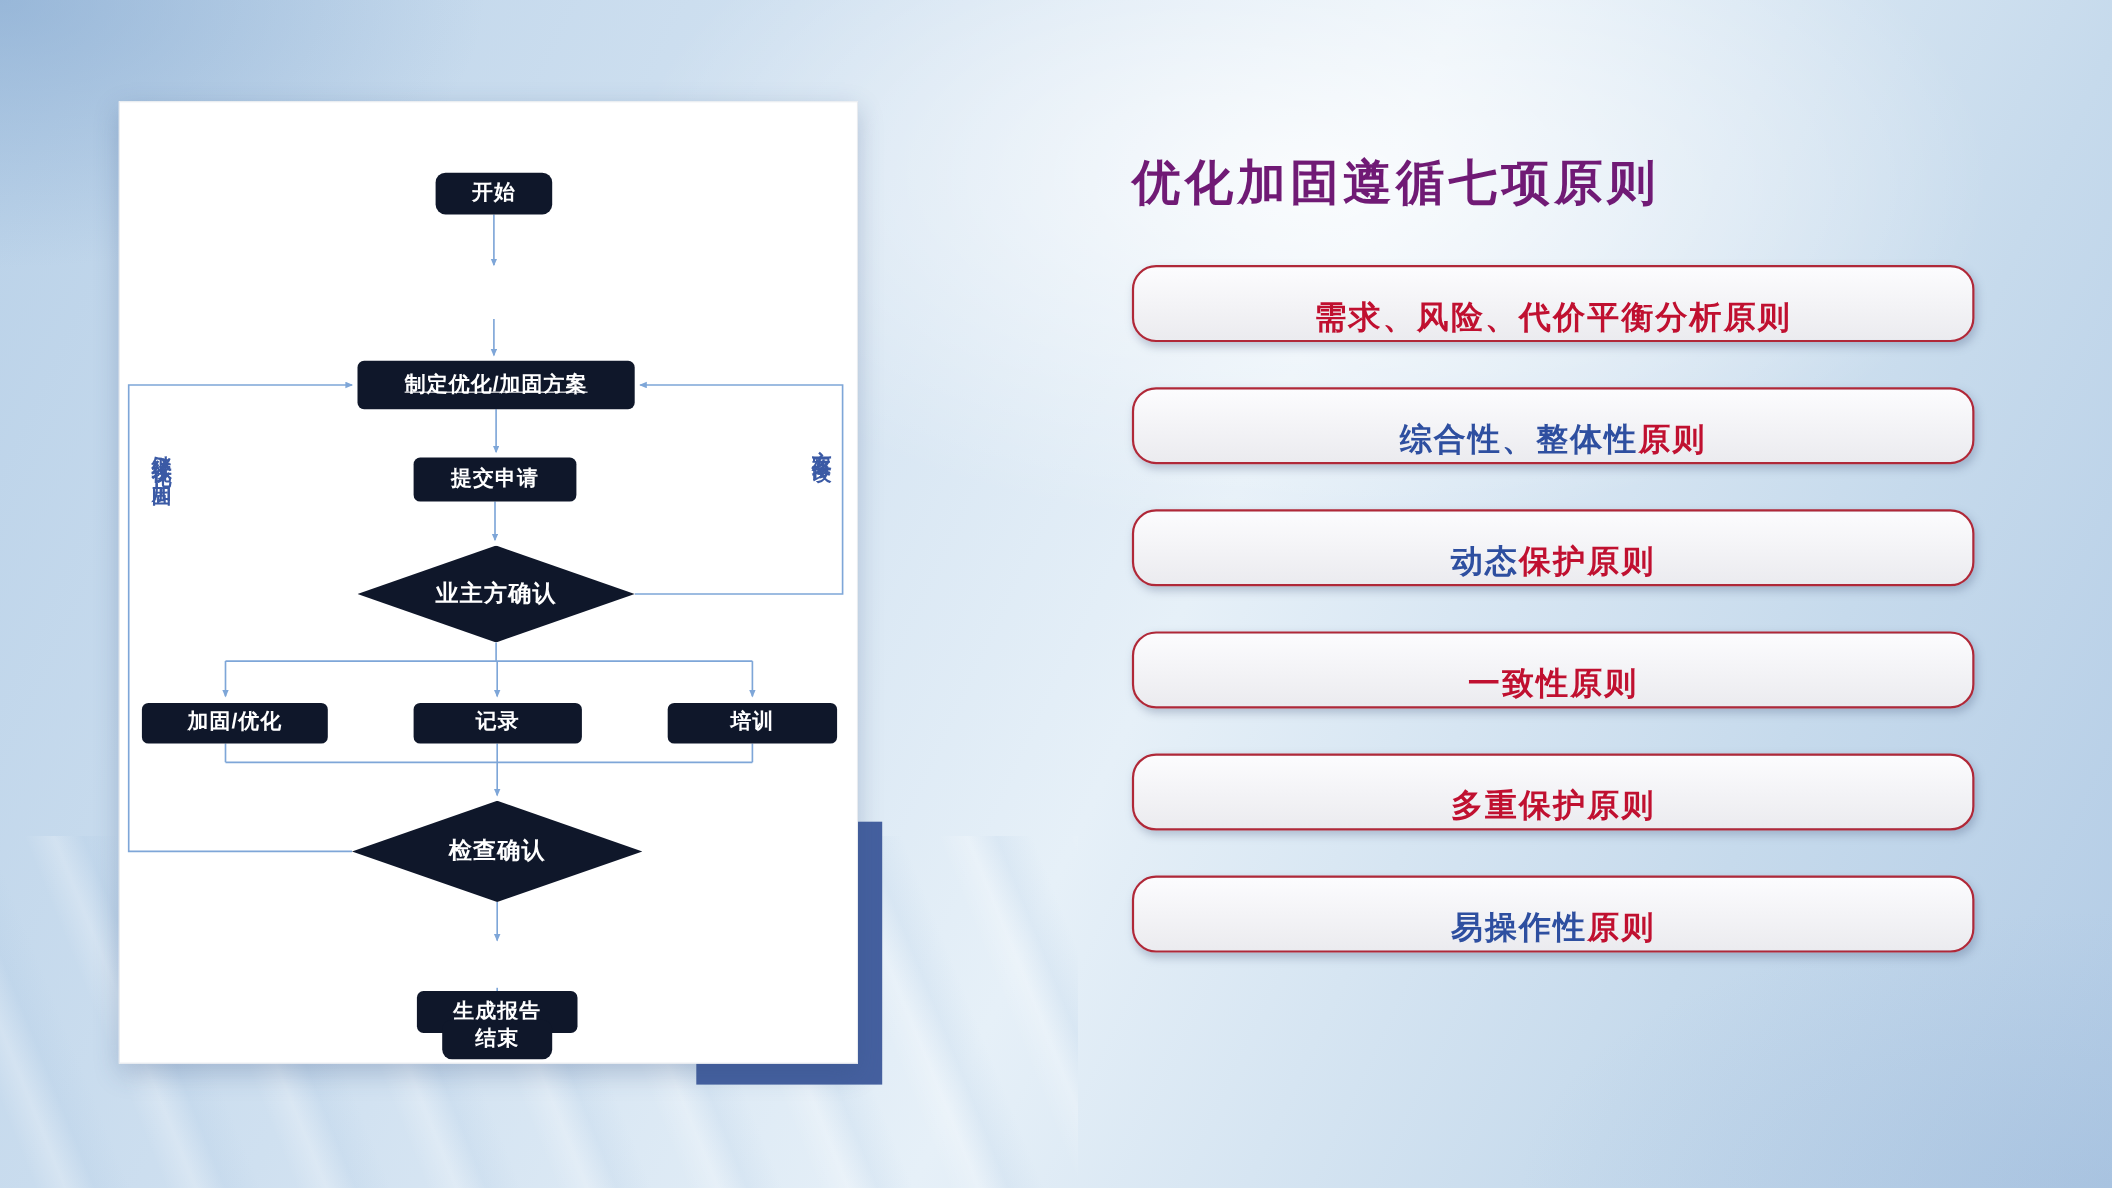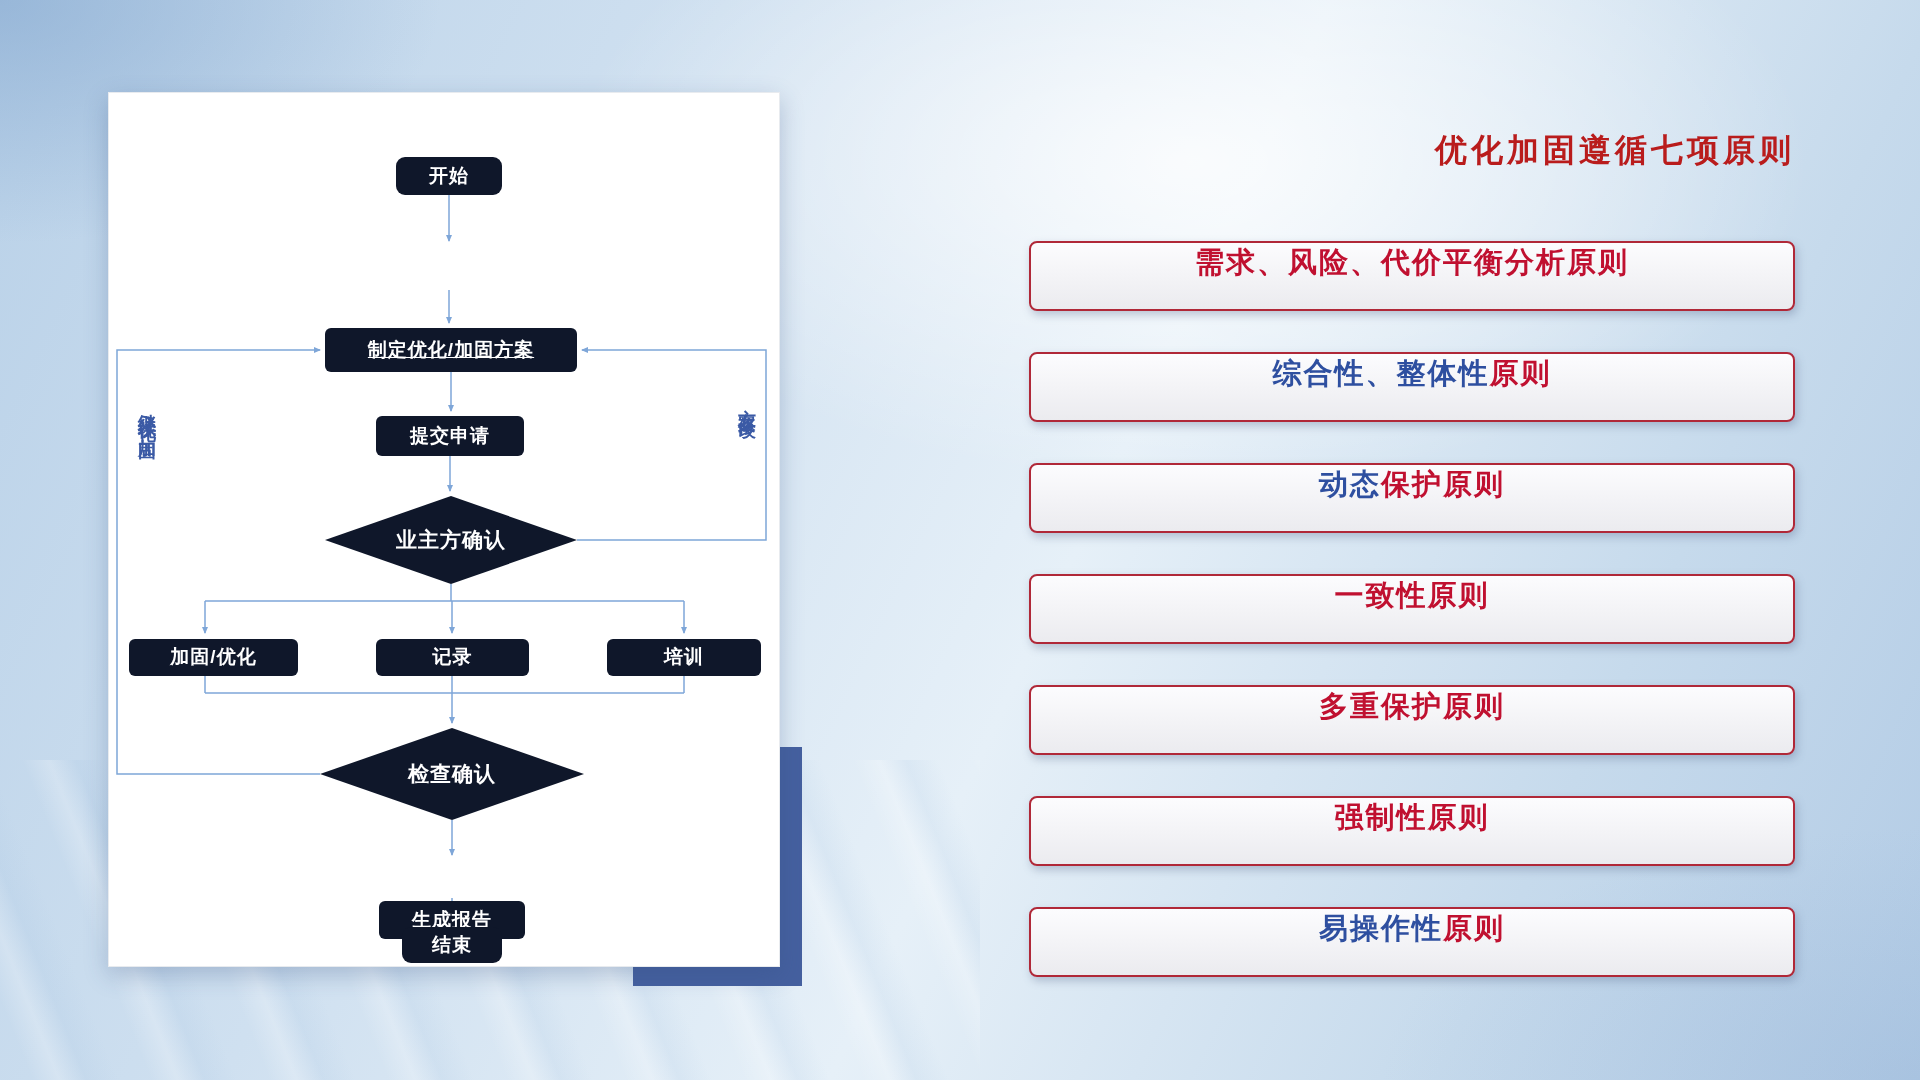--- a/index.html
+++ b/index.html
@@ -48,8 +48,8 @@
   .vl-left { left:26px;  top:306px; height:160px; }
   .vl-right{ left:626px; top:302px; height:110px; }
   .slide-title{
-    position:absolute; left:1029px; top:108px; width:766px; text-align:right;
-    font-size:32px; font-weight:700; color:#b91c1c; letter-spacing:4px;
+    position:absolute; left:1029px; top:108px; width:766px; text-align:left;
+    font-size:44px; font-weight:700; color:#701a75; letter-spacing:4px;
   }
   .principles{ position:absolute; left:1029px; top:241px; width:766px; }
   .principle{

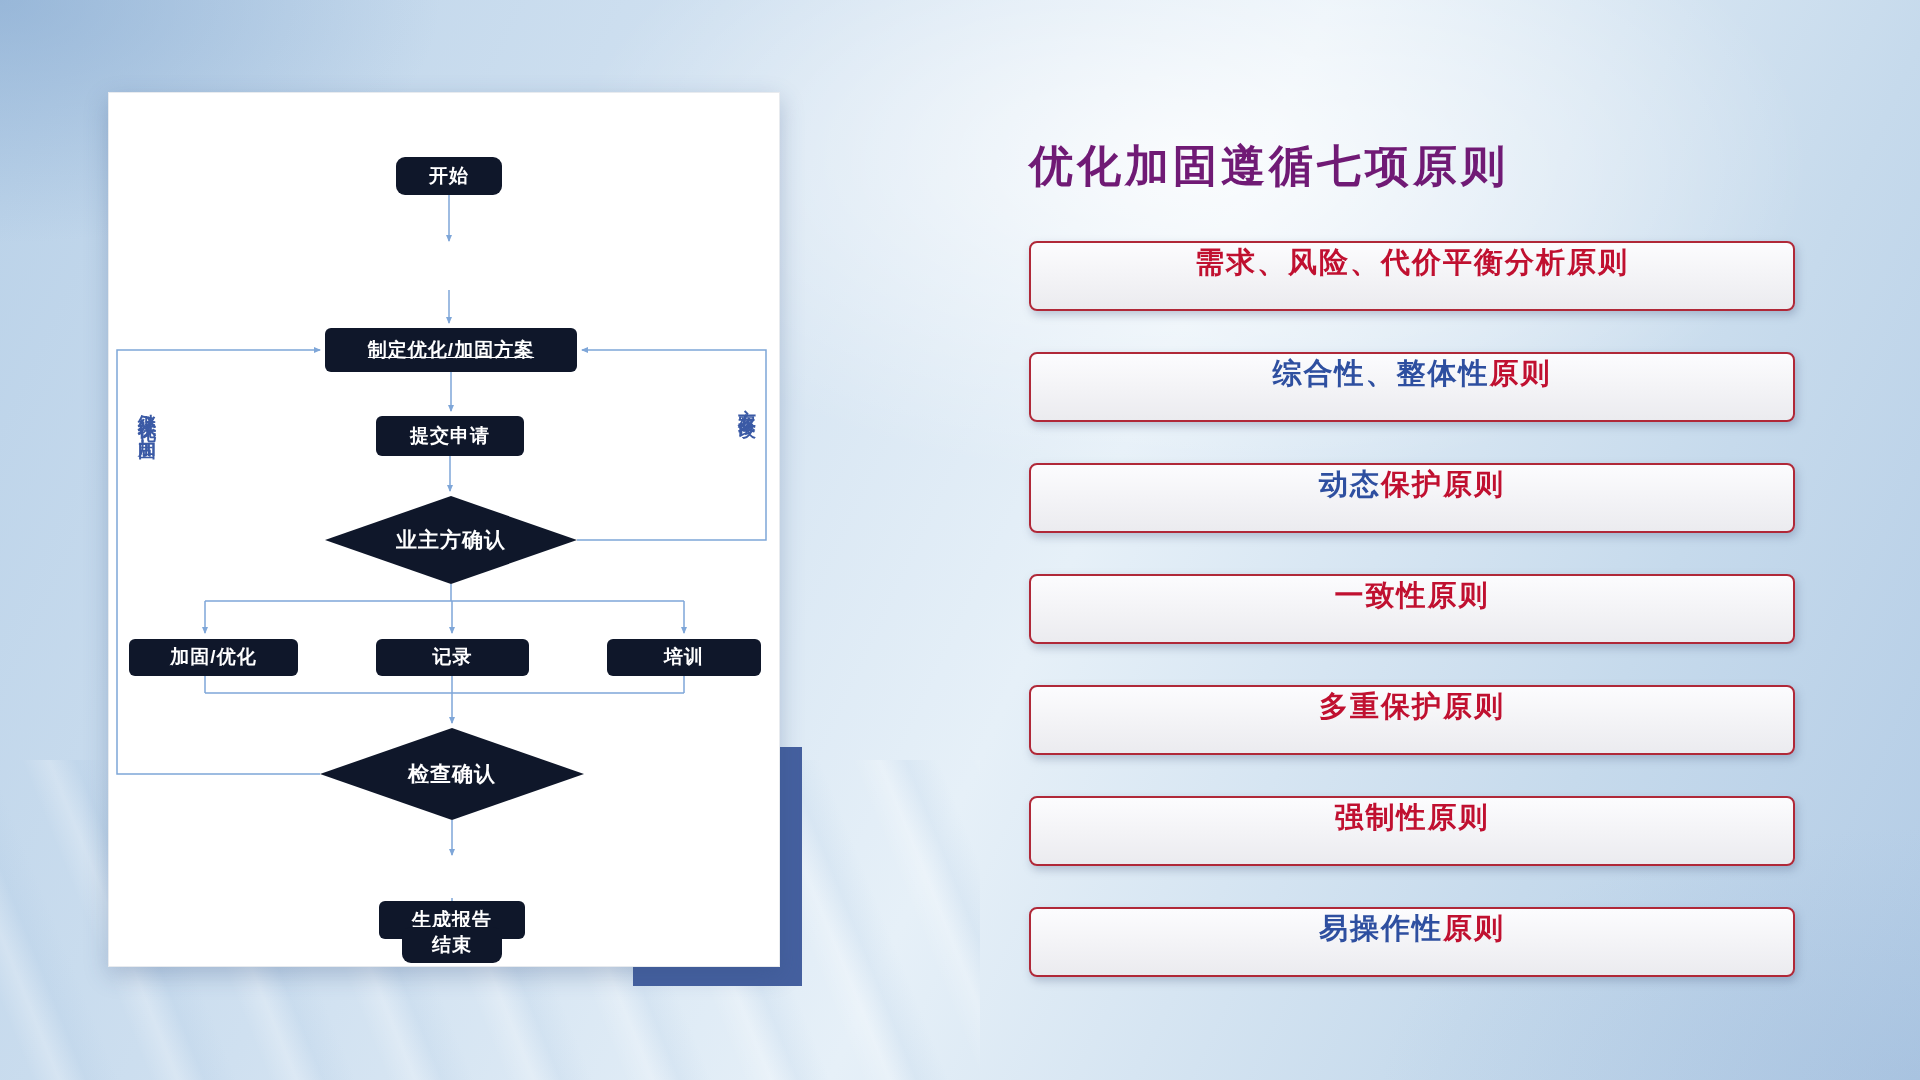--- a/index.html
+++ b/index.html
@@ -53,10 +53,10 @@
   }
   .principles{ position:absolute; left:1029px; top:241px; width:766px; }
   .principle{
-    height:66px; border:2px solid #b02838; border-radius:8px; margin-bottom:41px;
+    height:66px; border:2px solid #b02838; border-radius:22px; margin-bottom:41px;
     background:linear-gradient(#fcfcfe,#ebebef);
     box-shadow:2px 4px 8px rgba(90,105,140,.35);
-    display:flex; align-items:flex-start; justify-content:center;
+    display:flex; align-items:flex-end; justify-content:center;
     font-size:29px; font-weight:600; letter-spacing:2px;
   }
 </style>

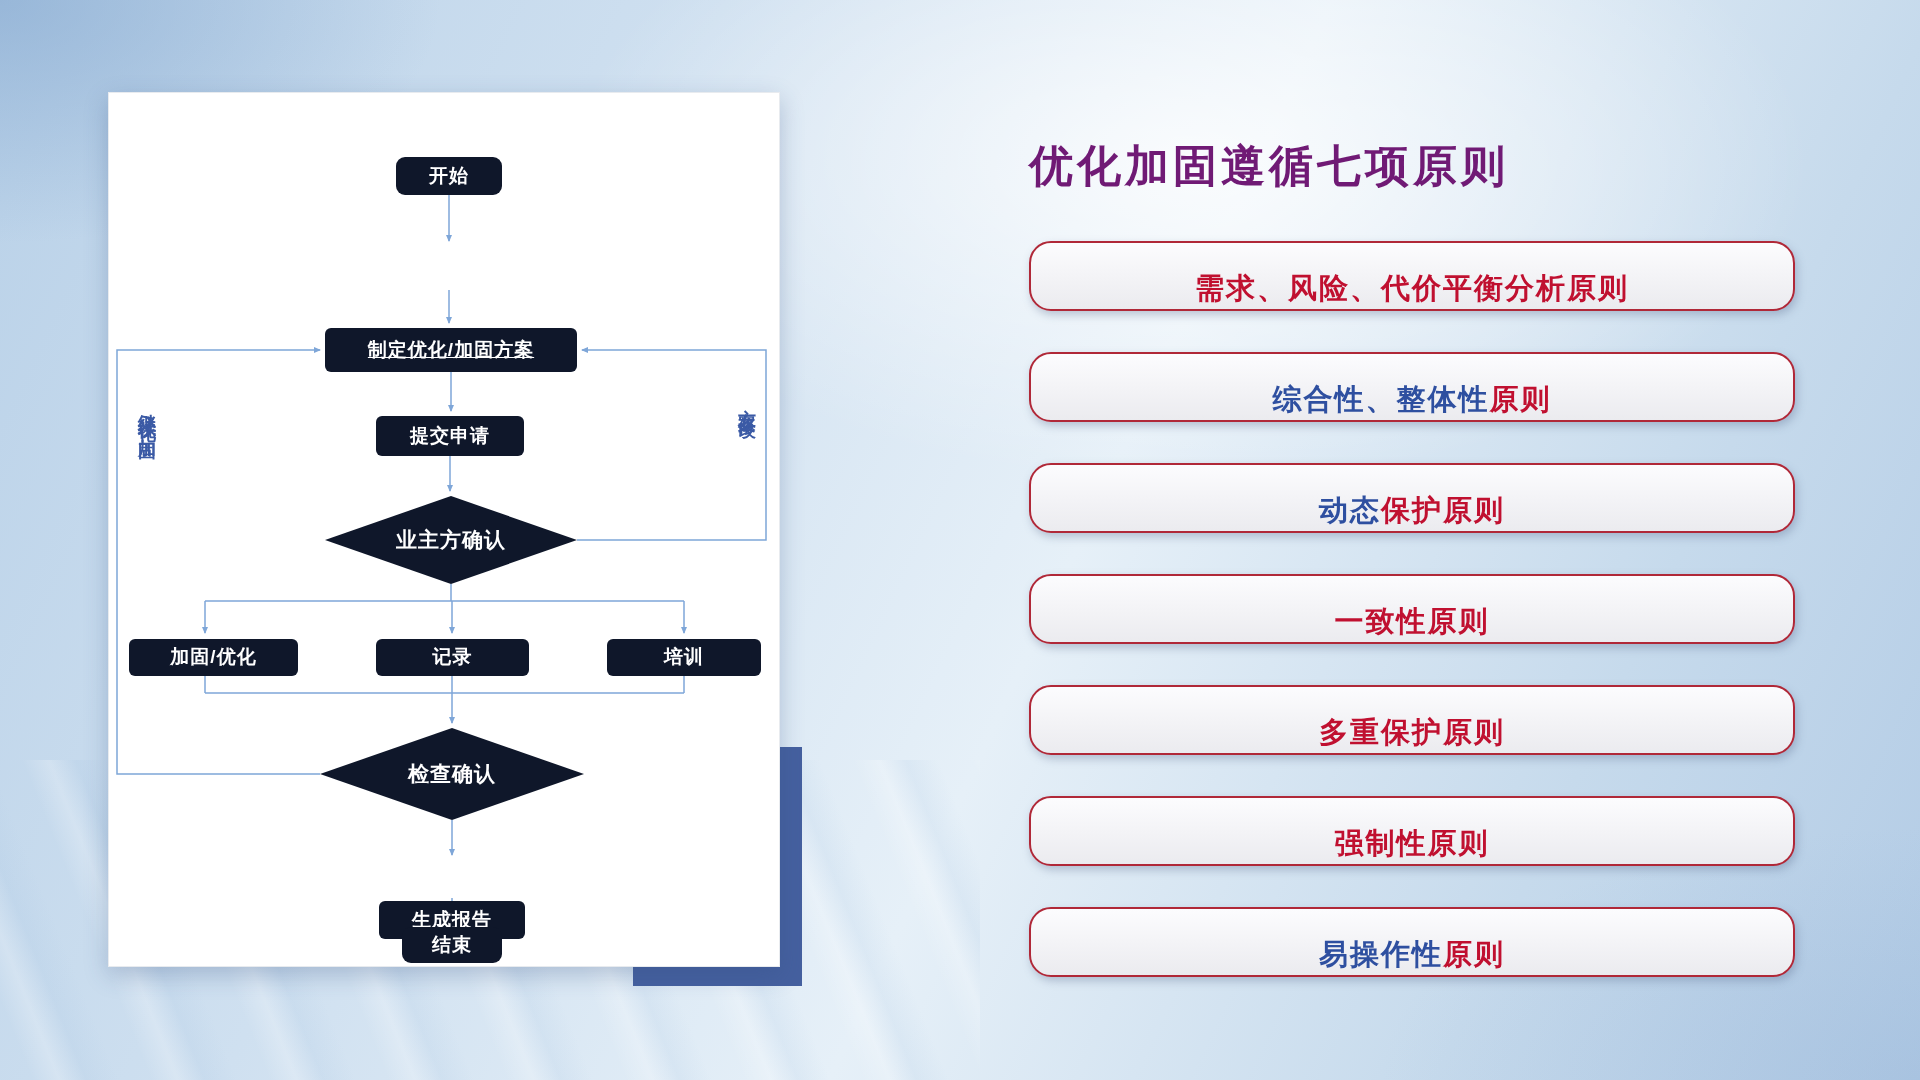--- a/index.html
+++ b/index.html
@@ -133,9 +133,6 @@
       <span style="color: rgb(192, 16, 48);">多重保护原则</span>
     </div>
     <div class="principle">
-      <span style="color: rgb(192, 16, 48);">强制性原则</span>
-    </div>
-    <div class="principle">
       <span style="color: rgb(46, 79, 160);">易操作性</span>
       <span style="color: rgb(192, 16, 48);">原则</span>
     </div>

